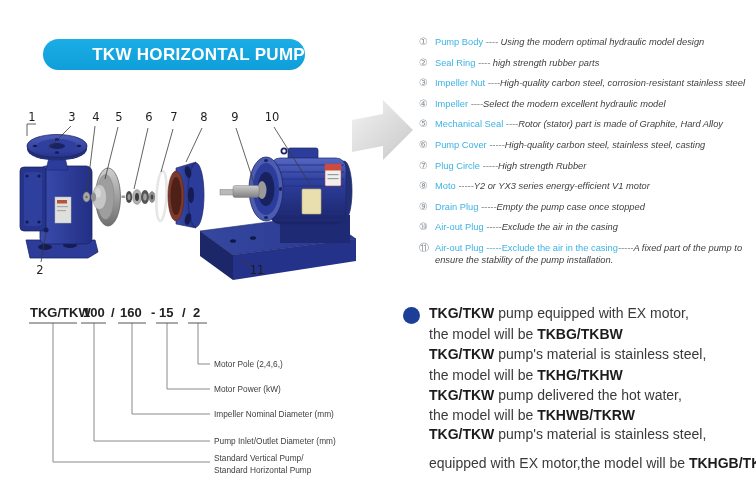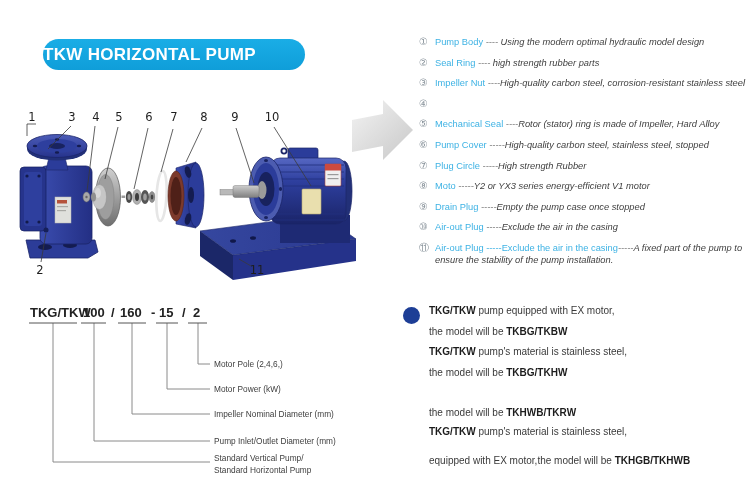--- a/index.html
+++ b/index.html
@@ -9,7 +9,7 @@
   
   .banner{position:absolute;left:43px;top:39px;width:262px;height:31px;border-radius:16px;
           background:linear-gradient(180deg,#1aadE6 0%,#0f9ed9 100%);
-          display:flex;align-items:center;justify-content:flex-start;}
+          display:flex;align-items:center;justify-content:flex-end;}
   .banner span{color:#ffffff;font-weight:bold;font-size:17px;letter-spacing:.3px;}
 
   

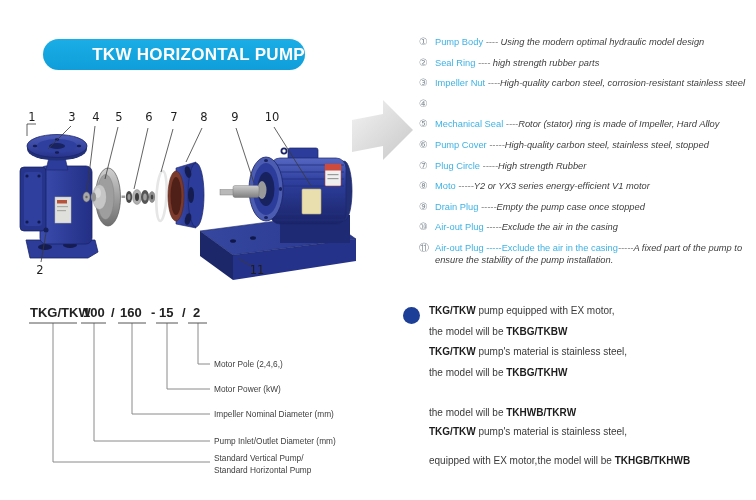--- a/index.html
+++ b/index.html
@@ -237,6 +237,7 @@
       </div>
     <div class="prow">
         <span class="pnum">④</span>
+        <span class="ptxt"><span class="pname">Impeller</span><span class="pdesc"> ----Select the modern excellent hydraulic model</span></span>
       </div>
     <div class="prow">
         <span class="pnum">⑤</span>

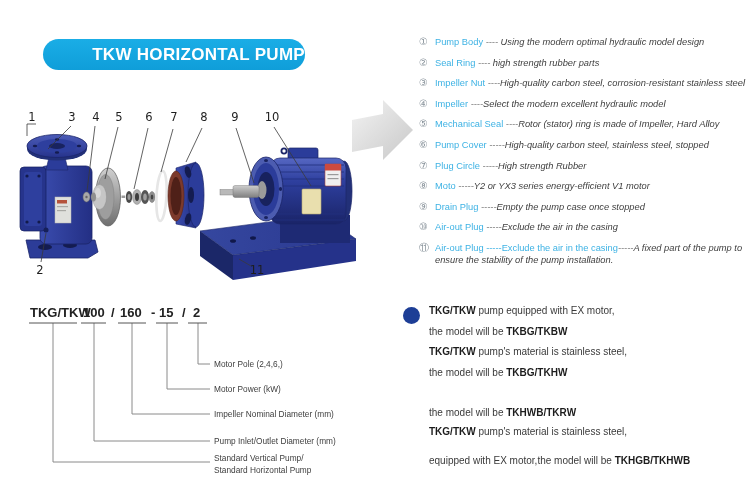--- a/index.html
+++ b/index.html
@@ -241,7 +241,7 @@
       </div>
     <div class="prow">
         <span class="pnum">⑤</span>
-        <span class="ptxt"><span class="pname">Mechanical Seal</span><span class="pdesc"> ----Rotor (stator) ring is made of Impeller, Hard Alloy</span></span>
+        <span class="ptxt"><span class="pname">Mechanical Seal</span><span class="pdesc"> ----Rotor (stator) part is made of Graphite, Hard Alloy</span></span>
       </div>
     <div class="prow">
         <span class="pnum">⑥</span>

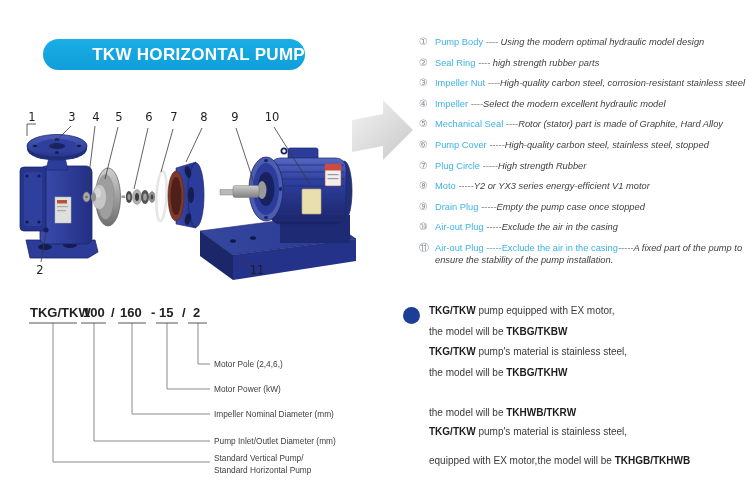--- a/index.html
+++ b/index.html
@@ -245,7 +245,7 @@
       </div>
     <div class="prow">
         <span class="pnum">⑥</span>
-        <span class="ptxt"><span class="pname">Pump Cover</span><span class="pdesc"> -----High-quality carbon steel, stainless steel, stopped</span></span>
+        <span class="ptxt"><span class="pname">Pump Cover</span><span class="pdesc"> -----High-quality carbon steel, stainless steel, casting</span></span>
       </div>
     <div class="prow">
         <span class="pnum">⑦</span>

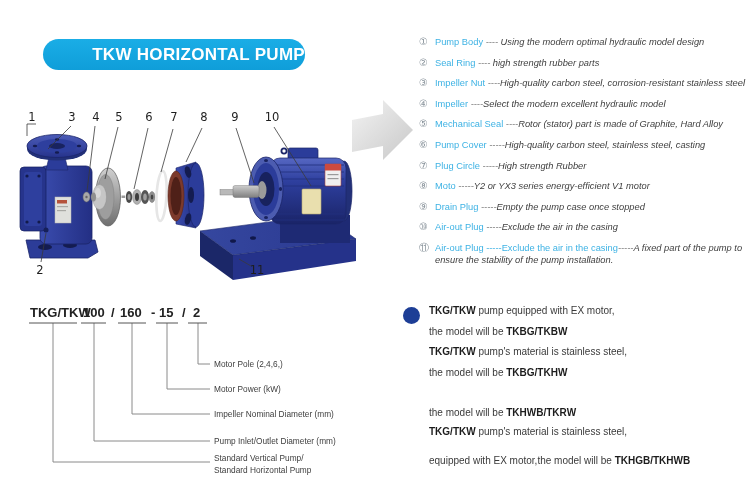--- a/index.html
+++ b/index.html
@@ -32,7 +32,7 @@
   .uline{stroke:#555;stroke-width:1;}
 
   
-  .notes{position:absolute;left:403px;top:303px;width:353px;height:160px;font-size:10px;color:#3a3a3a;text-decoration:underline;}
+  .notes{position:absolute;left:403px;top:303px;width:353px;height:160px;font-size:14px;color:#3a3a3a;text-decoration:underline;}
   .bullet{position:absolute;left:0;top:4px;width:17px;height:17px;border-radius:50%;background:#1d3e96;}
   .nline{position:absolute;left:26px;white-space:nowrap;}
   .nline b{color:#1c1c1c;}

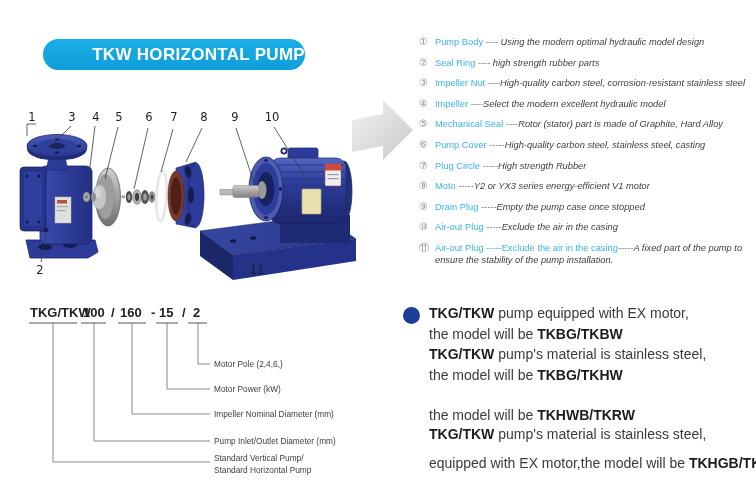--- a/index.html
+++ b/index.html
@@ -305,7 +305,7 @@
     <div class="nline" style="top:2px"><b>TKG/TKW</b><span> pump equipped with EX motor,</span></div>
     <div class="nline" style="top:23px"><span>the model will be </span><b>TKBG/TKBW</b></div>
     <div class="nline" style="top:43px"><b>TKG/TKW</b><span> pump's material is stainless steel,</span></div>
-    <div class="nline" style="top:64px"><span>the model will be </span><b>TKBG/TKHW</b></div>
+    <div class="nline" style="top:64px"><span>the model will be </span><b>TKHG/TKHW</b></div>
     <div class="nline" style="top:104px"><span>the model will be </span><b>TKHWB/TKRW</b></div>
     <div class="nline" style="top:123px"><b>TKG/TKW</b><span> pump's material is stainless steel,</span></div>
     <div class="nline" style="top:152px"><span>equipped with EX motor,the model will be </span><b>TKHGB/TKHWB</b></div>

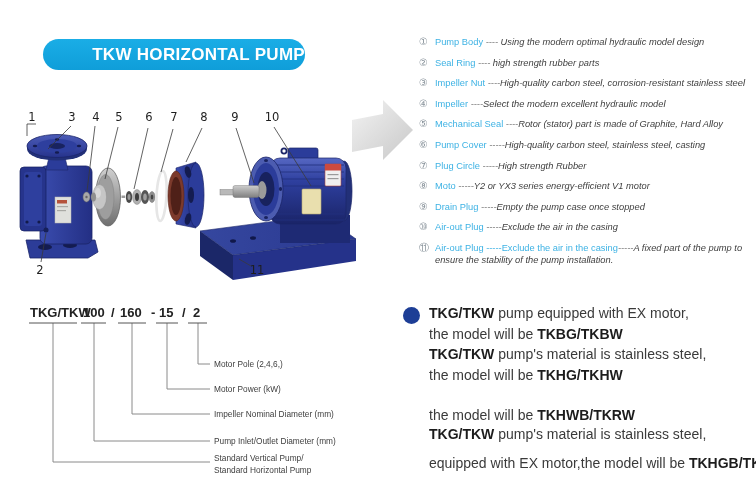--- a/index.html
+++ b/index.html
@@ -306,6 +306,7 @@
     <div class="nline" style="top:23px"><span>the model will be </span><b>TKBG/TKBW</b></div>
     <div class="nline" style="top:43px"><b>TKG/TKW</b><span> pump's material is stainless steel,</span></div>
     <div class="nline" style="top:64px"><span>the model will be </span><b>TKHG/TKHW</b></div>
+    <div class="nline" style="top:84px"><b>TKG/TKW</b><span> pump delivered the hot water,</span></div>
     <div class="nline" style="top:104px"><span>the model will be </span><b>TKHWB/TKRW</b></div>
     <div class="nline" style="top:123px"><b>TKG/TKW</b><span> pump's material is stainless steel,</span></div>
     <div class="nline" style="top:152px"><span>equipped with EX motor,the model will be </span><b>TKHGB/TKHWB</b></div>

